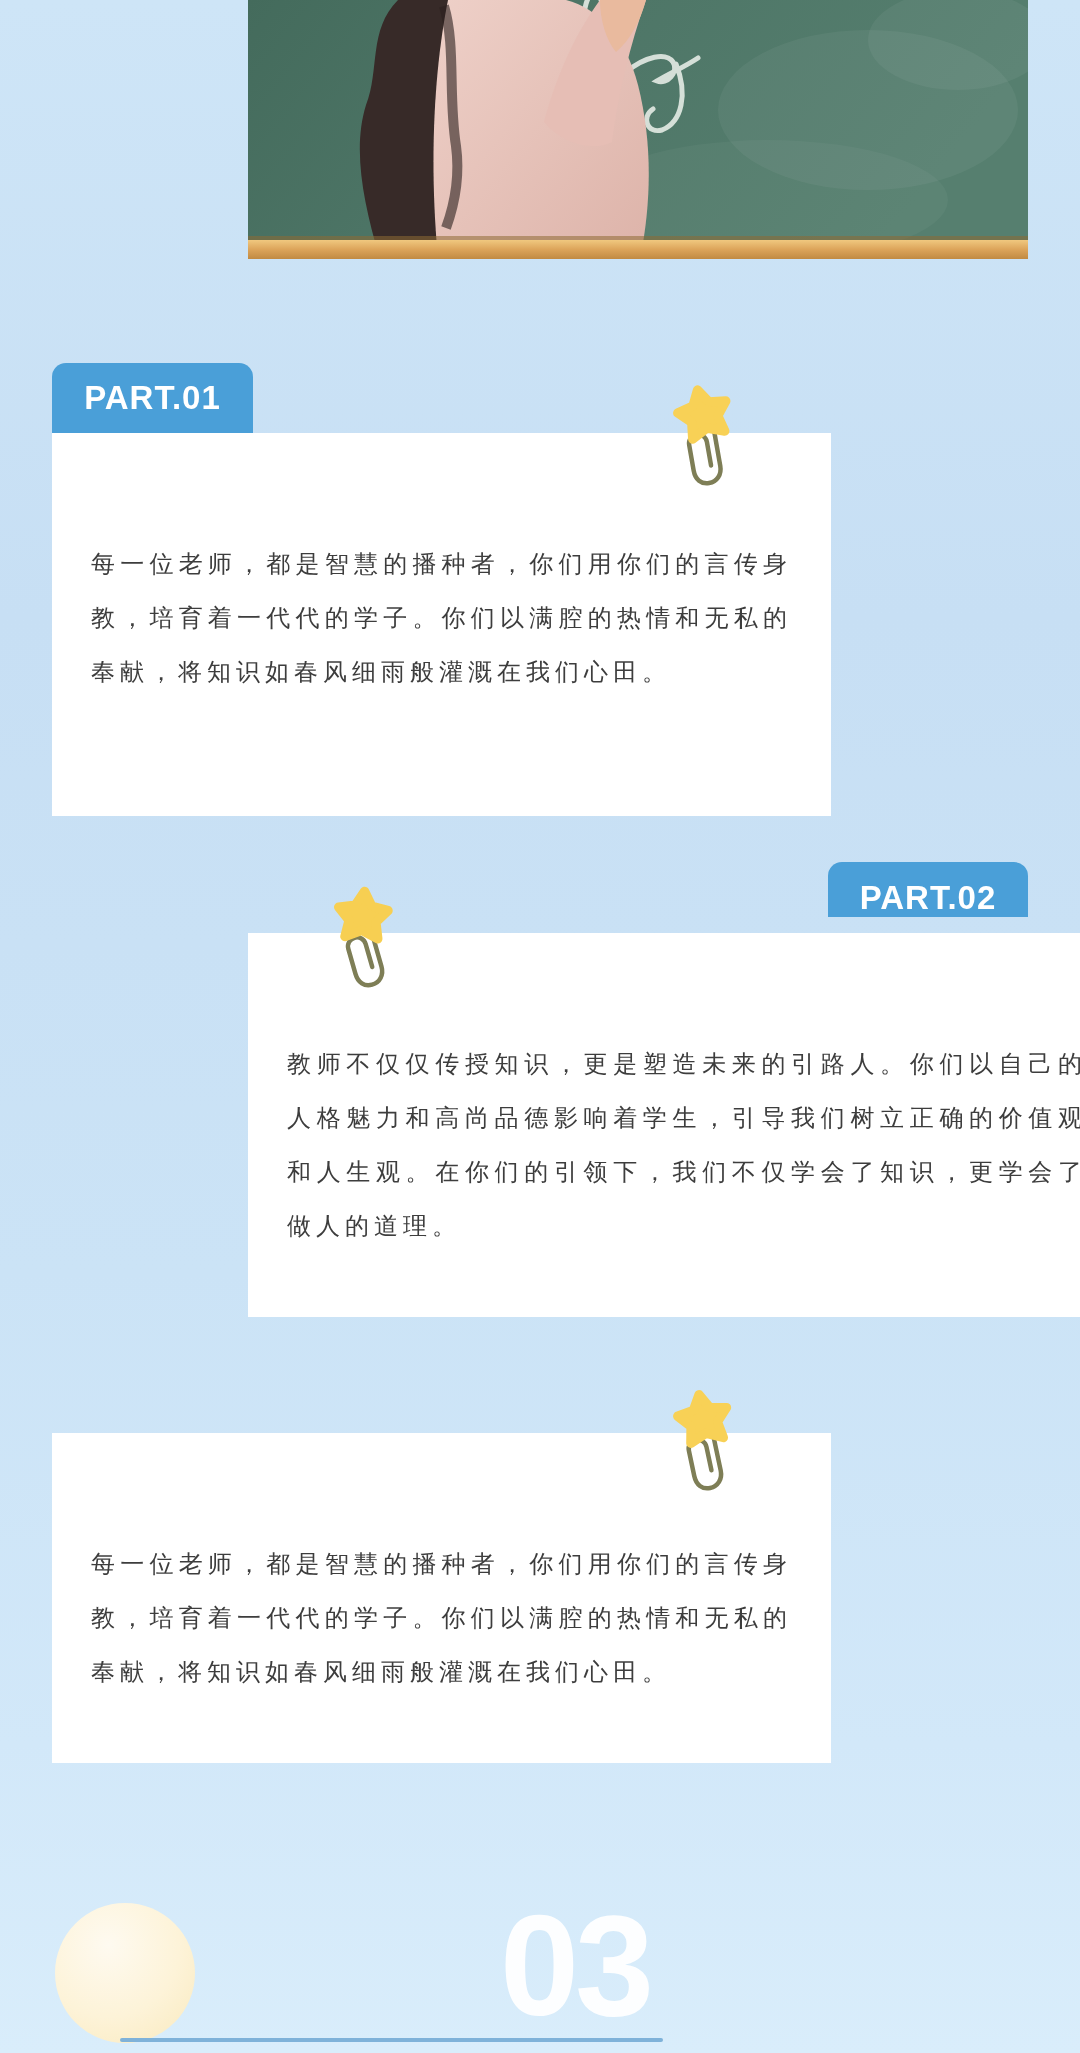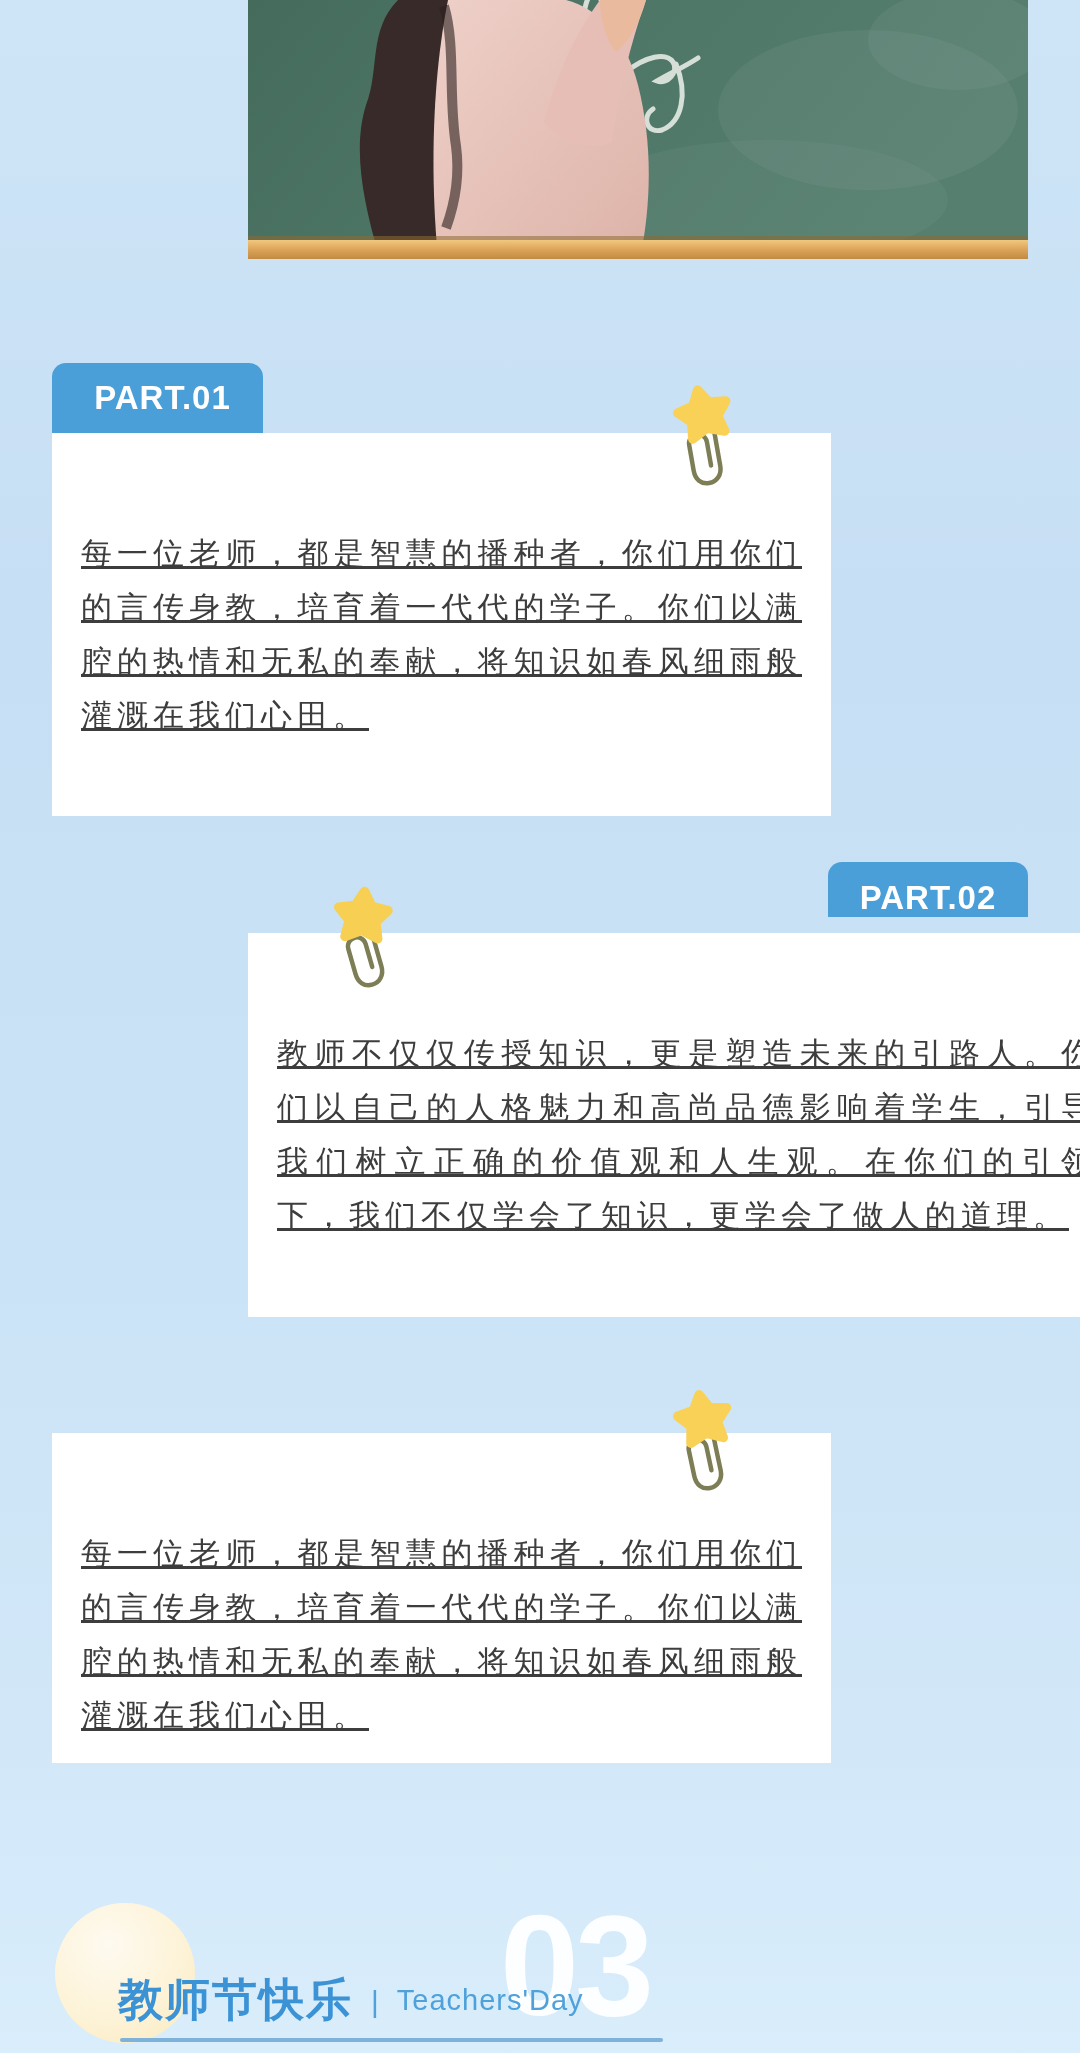--- a/index.html
+++ b/index.html
@@ -17,7 +17,7 @@
     background:#4a9fd8;color:#ffffff;font-weight:bold;font-size:33px;
     line-height:70px;text-align:center;letter-spacing:1px;
   }
-  .tab1{left:52px;top:363px;width:201px;padding-left:10px;}
+  .tab1{left:52px;top:363px;width:201px;}
   .tab2{left:828px;top:862px;width:200px;height:55px;line-height:71px;}
   .tab3{left:52px;top:1365px;width:202px;height:68px;line-height:68px;}
   

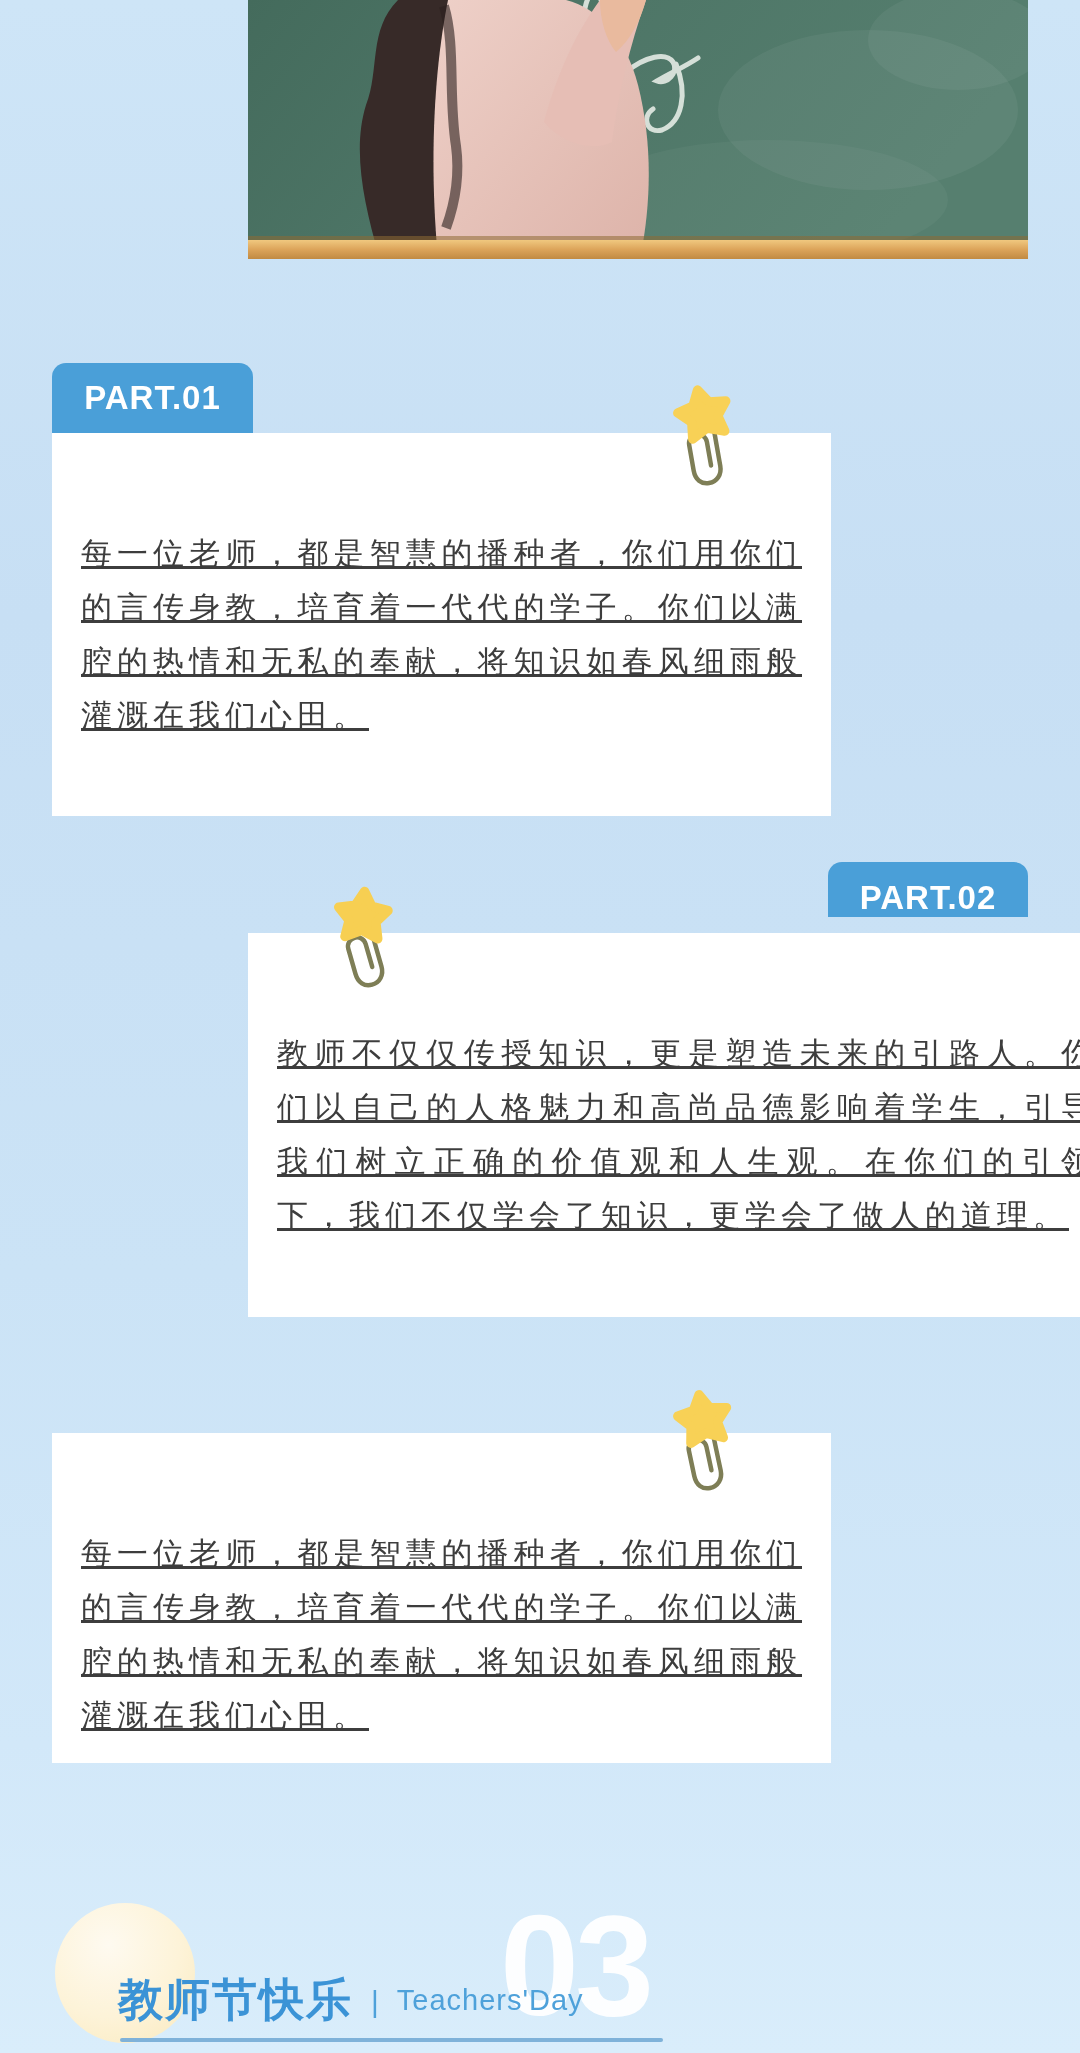--- a/index.html
+++ b/index.html
@@ -26,9 +26,8 @@
   .card2{left:248px;top:933px;width:878px;height:384px;}
   .card3{left:52px;top:1433px;width:779px;height:330px;}
   .card p{
-    margin:8px;color:#3d3d3d;font-size:31px;line-height:54px;letter-spacing:5px;
+    margin:18px;color:#3d3d3d;font-size:24px;line-height:54px;letter-spacing:5px;
     text-align:justify;
-    text-decoration:underline;
   }
   
   .deco{position:absolute;width:92px;height:108px;}

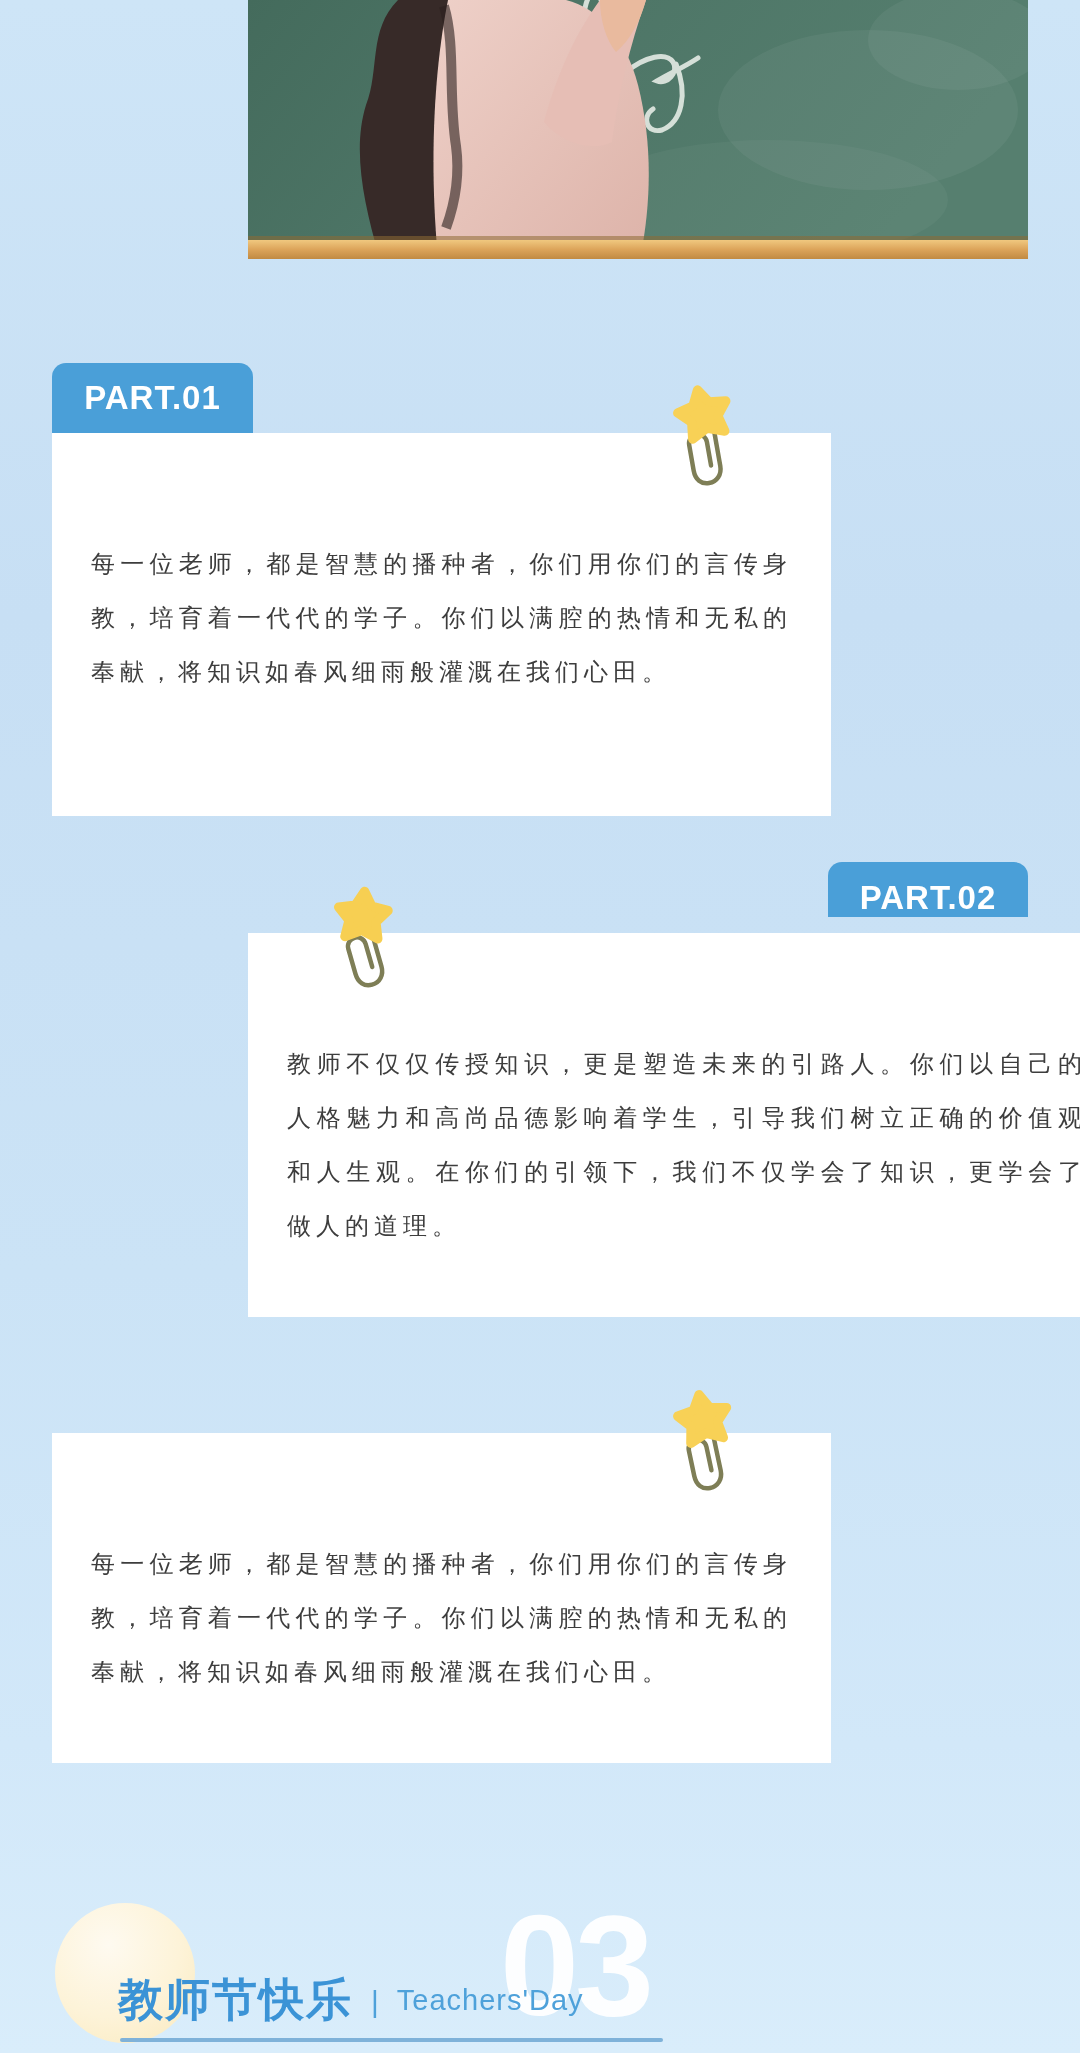--- a/index.html
+++ b/index.html
@@ -145,11 +145,6 @@
 
   <div class="circle"></div>
   <div class="big-number">03</div>
-  <div class="footer-row">
-    <span class="footer-title">教师节快乐</span>
-    <span class="footer-divider">|</span>
-    <span class="footer-subtitle">Teachers'Day</span>
-  </div>
   <div class="underline"></div>
 
 </div>

